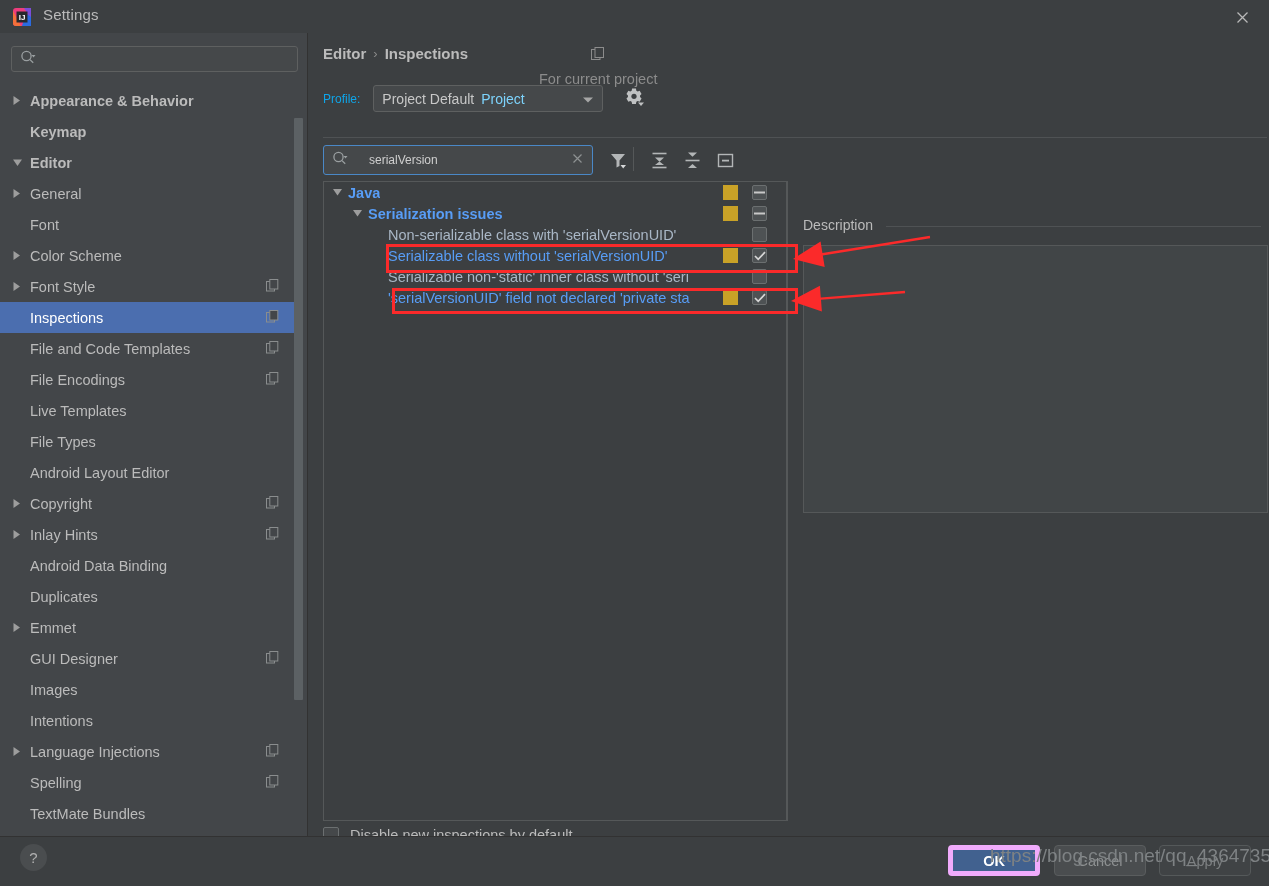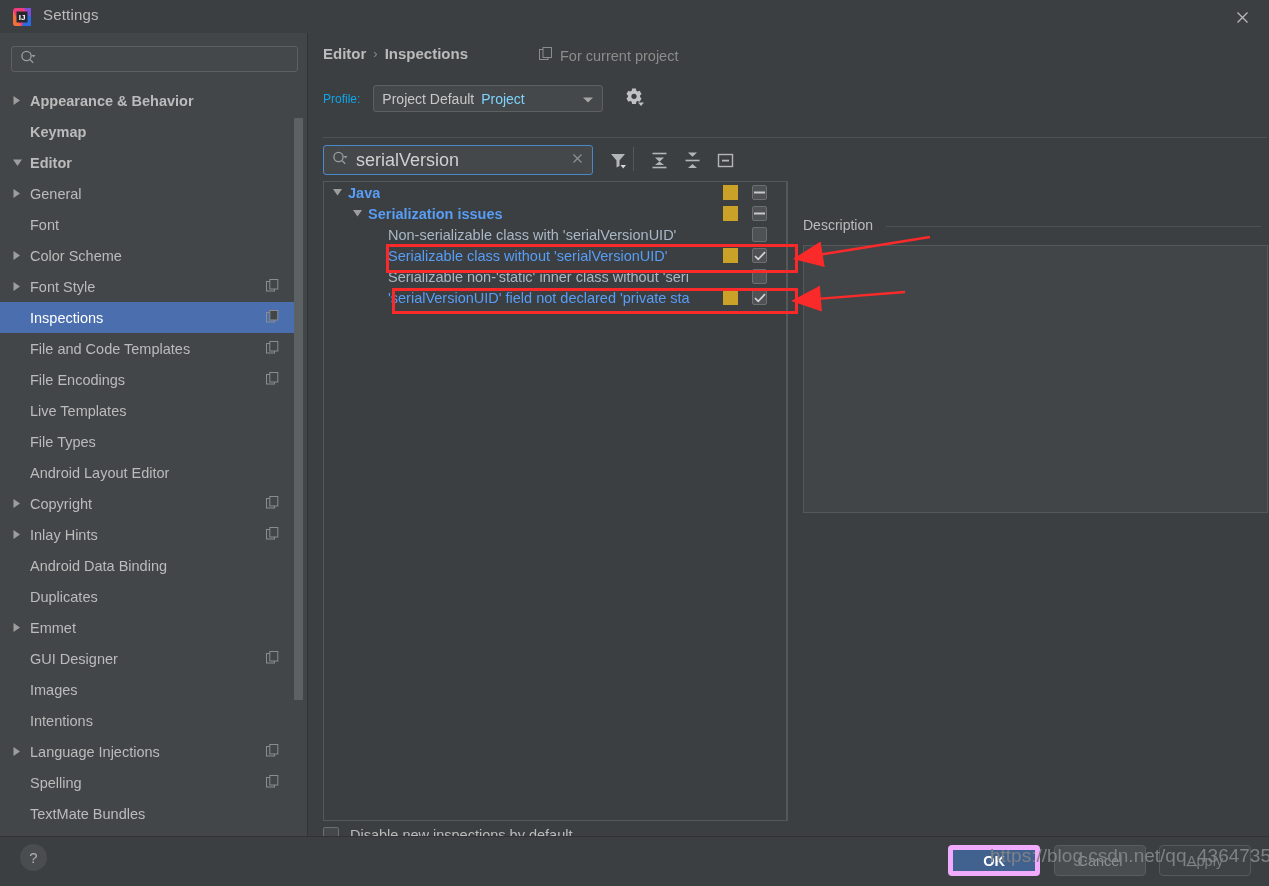--- a/index.html
+++ b/index.html
@@ -104,7 +104,7 @@
   .for-project {
     position: absolute; left: 230px; top: 14px;
     display: flex; align-items: center; gap: 7px;
-    font-size: 14.5px; color: #8c8c8c;
+    font-size: 14.5px; color: #8c8c8c; flex-direction: column;
   }
 
   .profile-row {

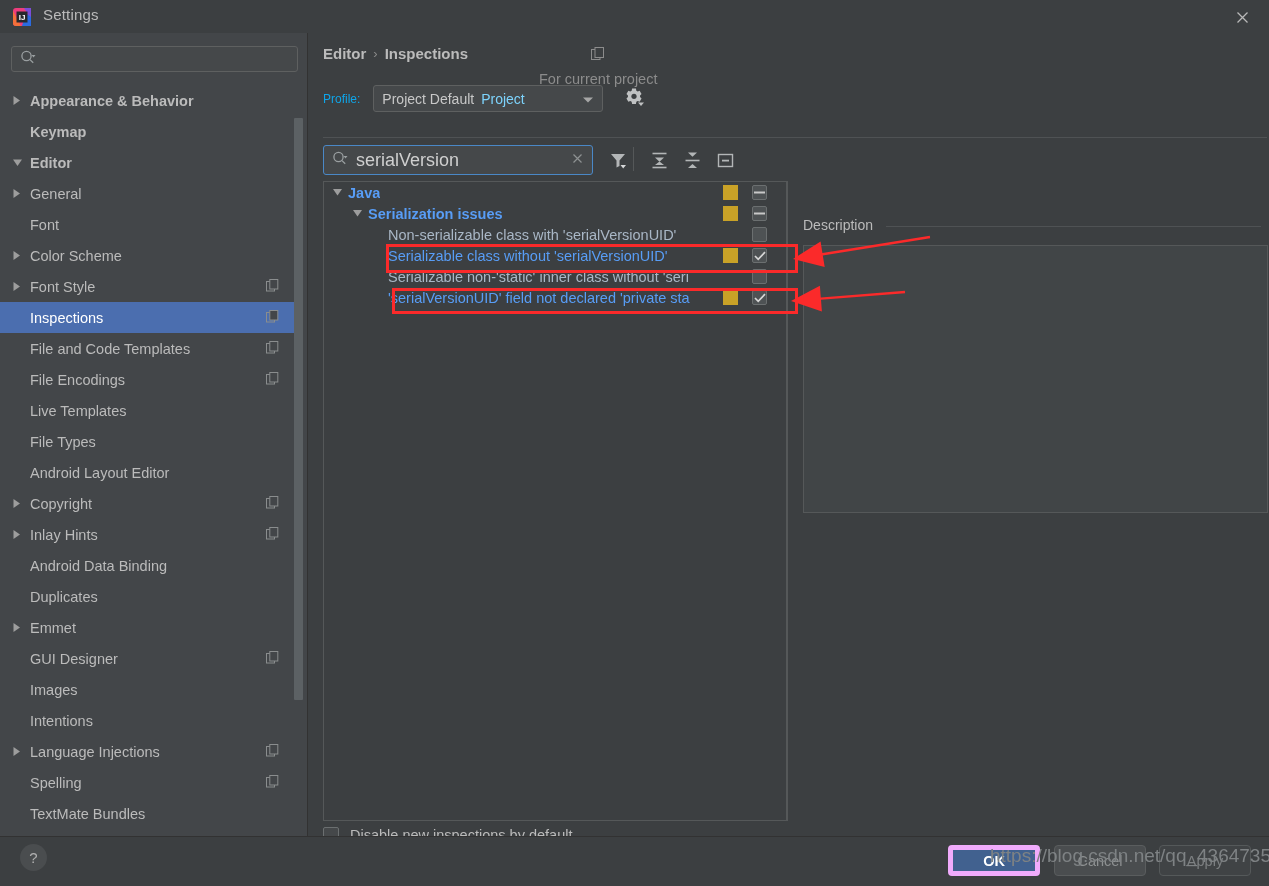--- a/index.html
+++ b/index.html
@@ -141,7 +141,7 @@
   }
   .insp-search input {
     background: transparent; border: none; outline: none;
-    color: #cfcfcf; font-size: 18px; margin-left: 7px; width: 200px;
+    color: #cfcfcf; font-size: 12px; margin-left: 20px; width: 200px;
     font-family: "Liberation Sans", sans-serif;
   }
   .insp-search .clear { margin-left: auto; cursor: pointer; }

